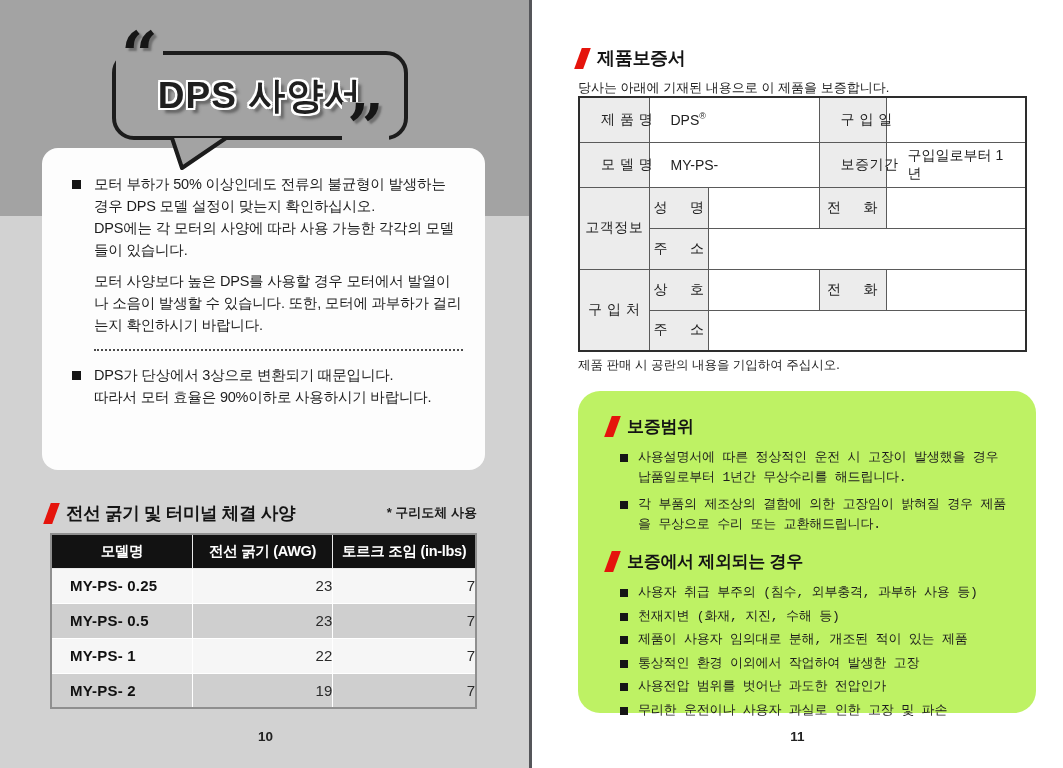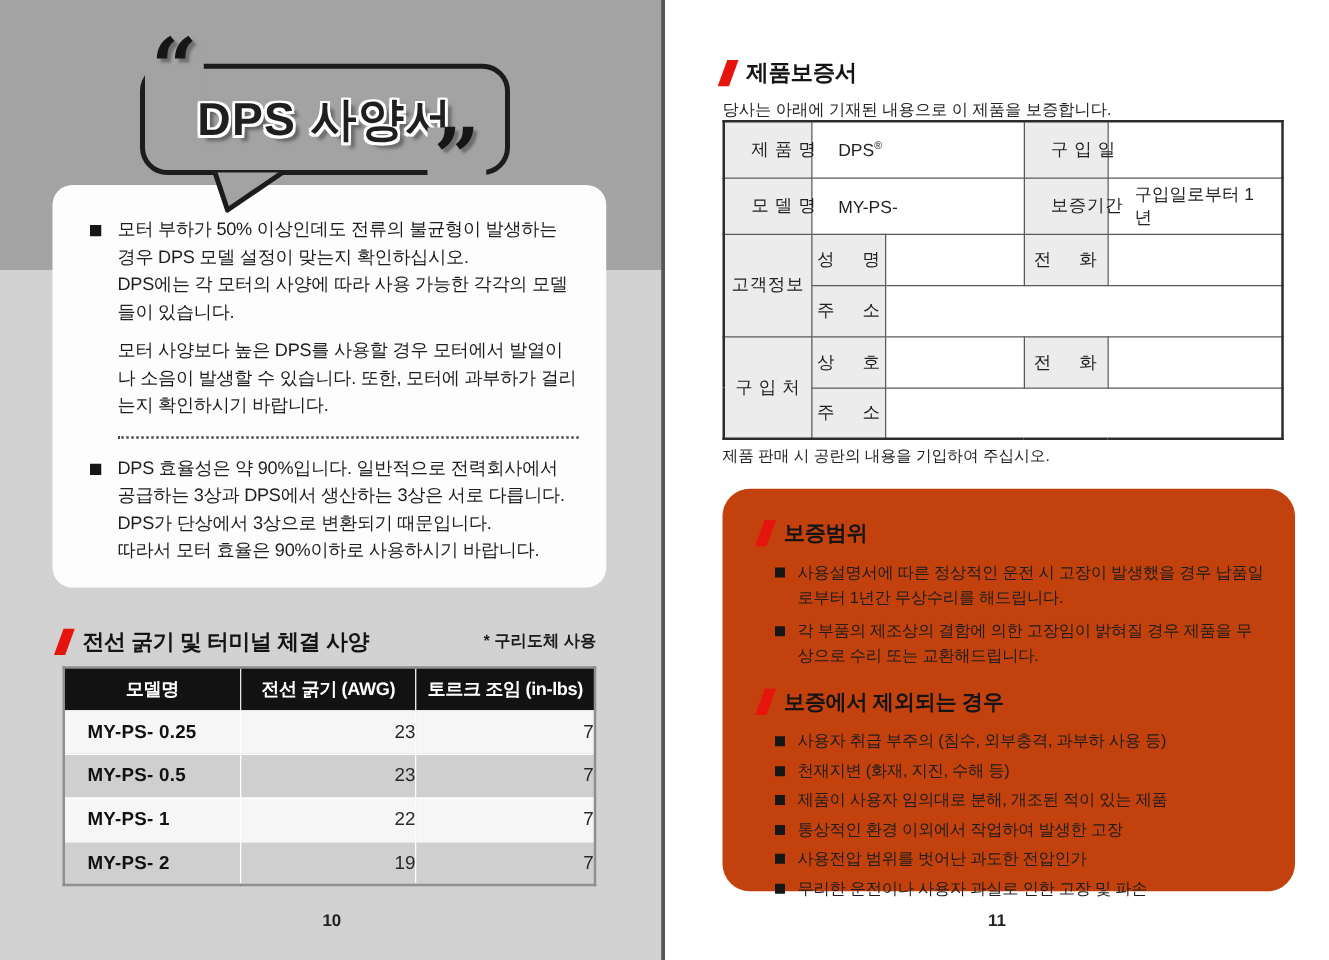--- a/index.html
+++ b/index.html
@@ -106,7 +106,6 @@
       <div class="note-item">
         <span class="note-marker"></span>
         <div class="note-text">
-          <div class="para">DPS 효율성은 약 90%입니다. 일반적으로 전력회사에서 공급하는 3상과 DPS에서 생산하는 3상은 서로 다릅니다.</div>
           <div class="para">DPS가 단상에서 3상으로 변환되기 때문입니다.</div>
           <div class="para">따라서 모터 효율은 90%이하로 사용하시기 바랍니다.</div>
         </div>

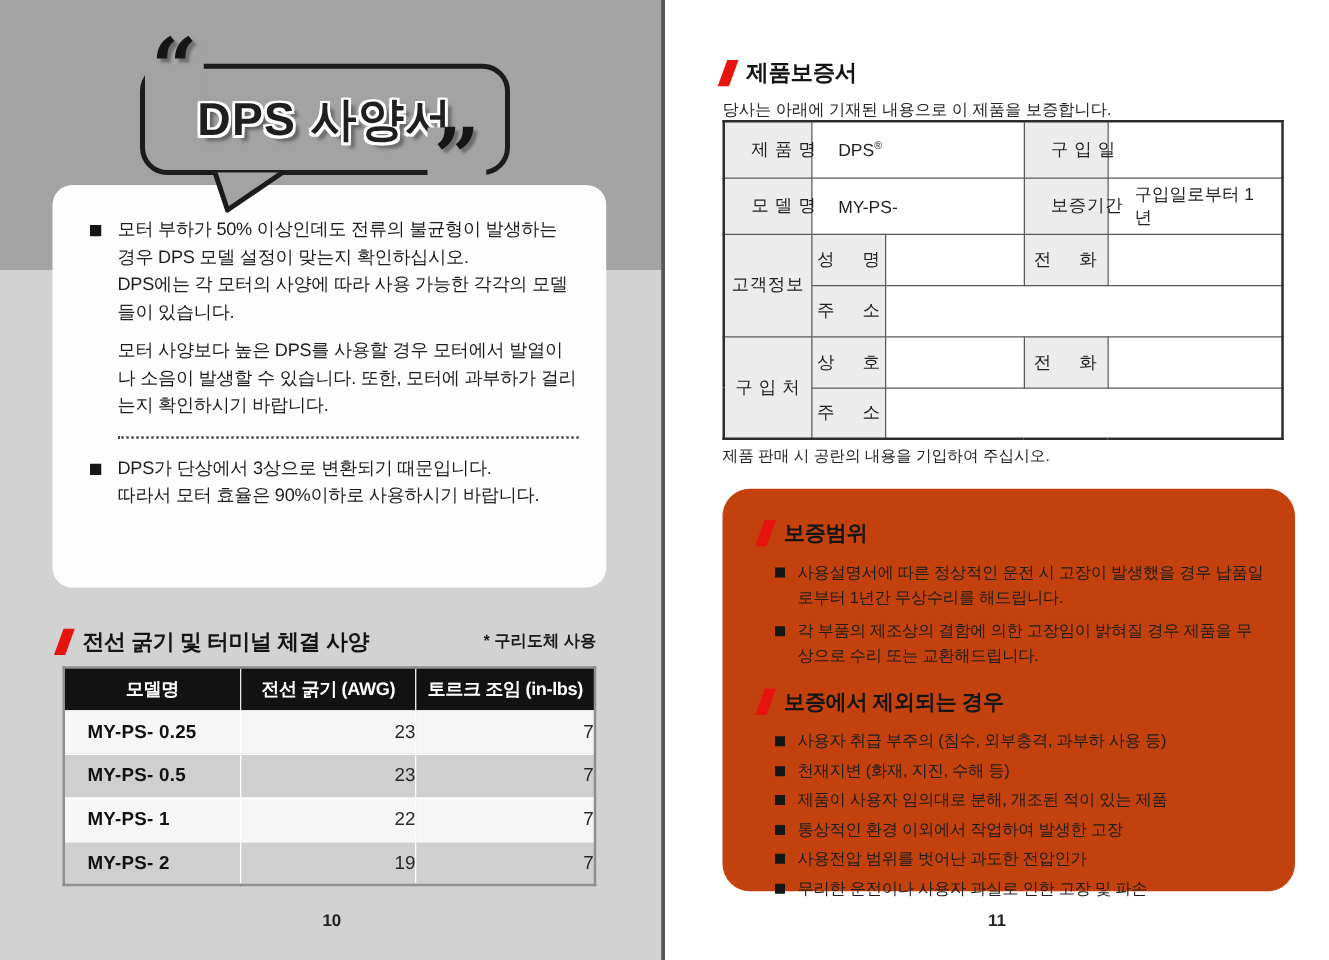--- a/index.html
+++ b/index.html
@@ -65,7 +65,7 @@
 
   .w-note { position:absolute; left:46px; top:357px; font-size:12.5px; color:#222; }
 
-  .gray-box { position:absolute; left:46px; top:391px; width:458px; height:322px; background:#c2410c;
+  .gray-box { position:absolute; left:46px; top:391px; width:458px; height:322px; background:#bef264;
               border-radius:22px; padding:24px 24px 0 30px; }
   .gb-head { display:flex; align-items:center; }
   .gb-title { font-size:17px; font-weight:bold; color:#141414; letter-spacing:-0.3px; }

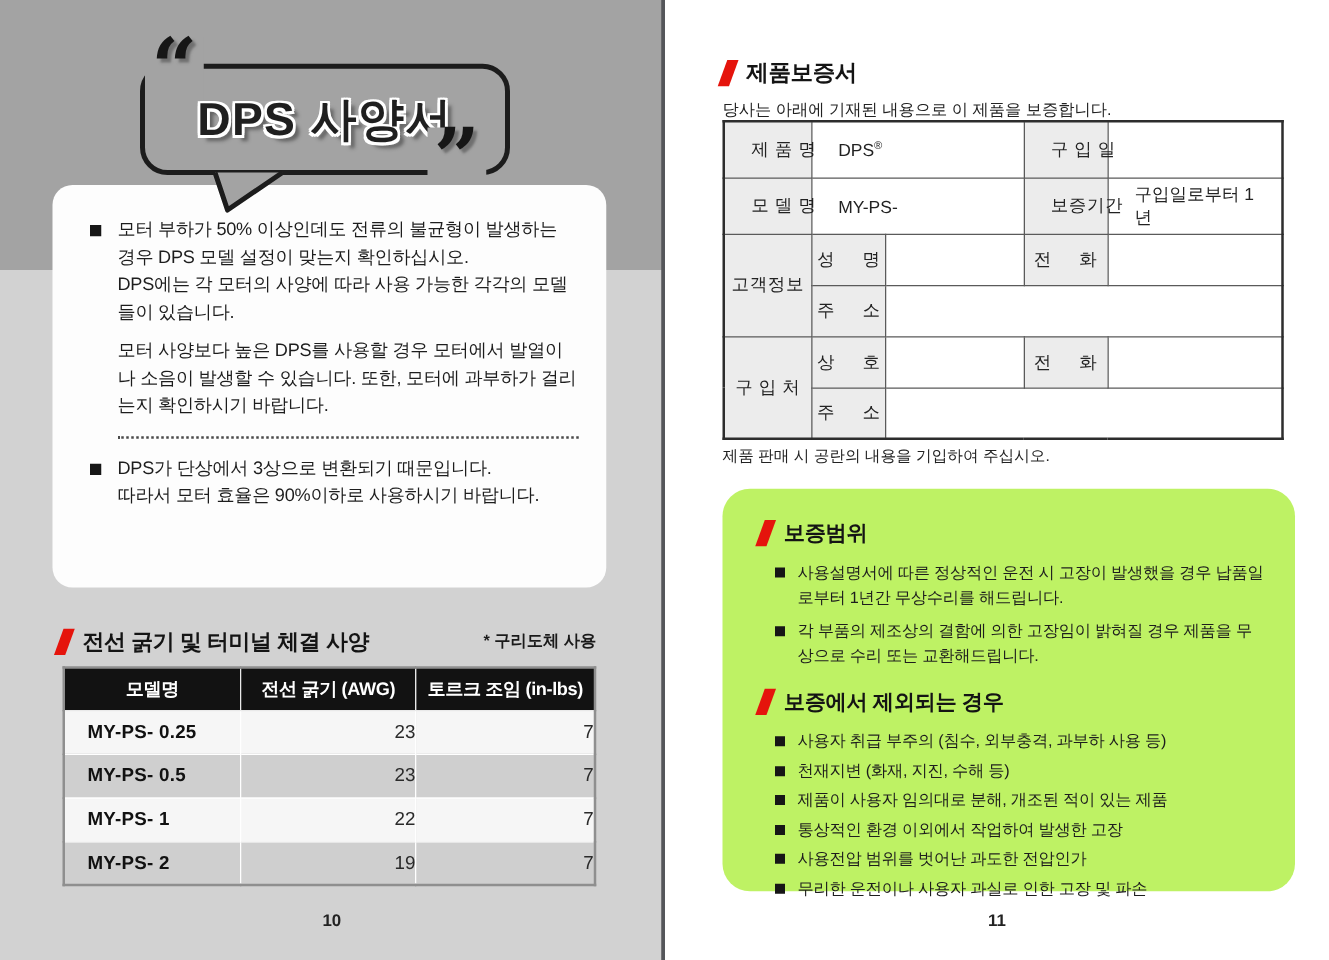--- a/index.html
+++ b/index.html
@@ -72,7 +72,7 @@
   .gb-bullets { margin:10px 0 0 12px; }
   .gb-item { display:flex; margin-bottom:8px; }
   .gb-item .note-marker { flex:0 0 8px; width:8px; height:8px; margin:6px 10px 0 0; }
-  .gb-item .gb-text { font-size:13px; line-height:1.5; color:#1d1d1d; letter-spacing:-0.2px; }
+  .gb-item .gb-text { font-size:13px; line-height:1.5; color:#1d1d1d; letter-spacing:-0.2px;font-family:Liberation Mono, monospace; }
   .gb-bullets.tight .gb-item { margin-bottom:4px; }
   .gb-head.second { margin-top:16px; }
 </style>

